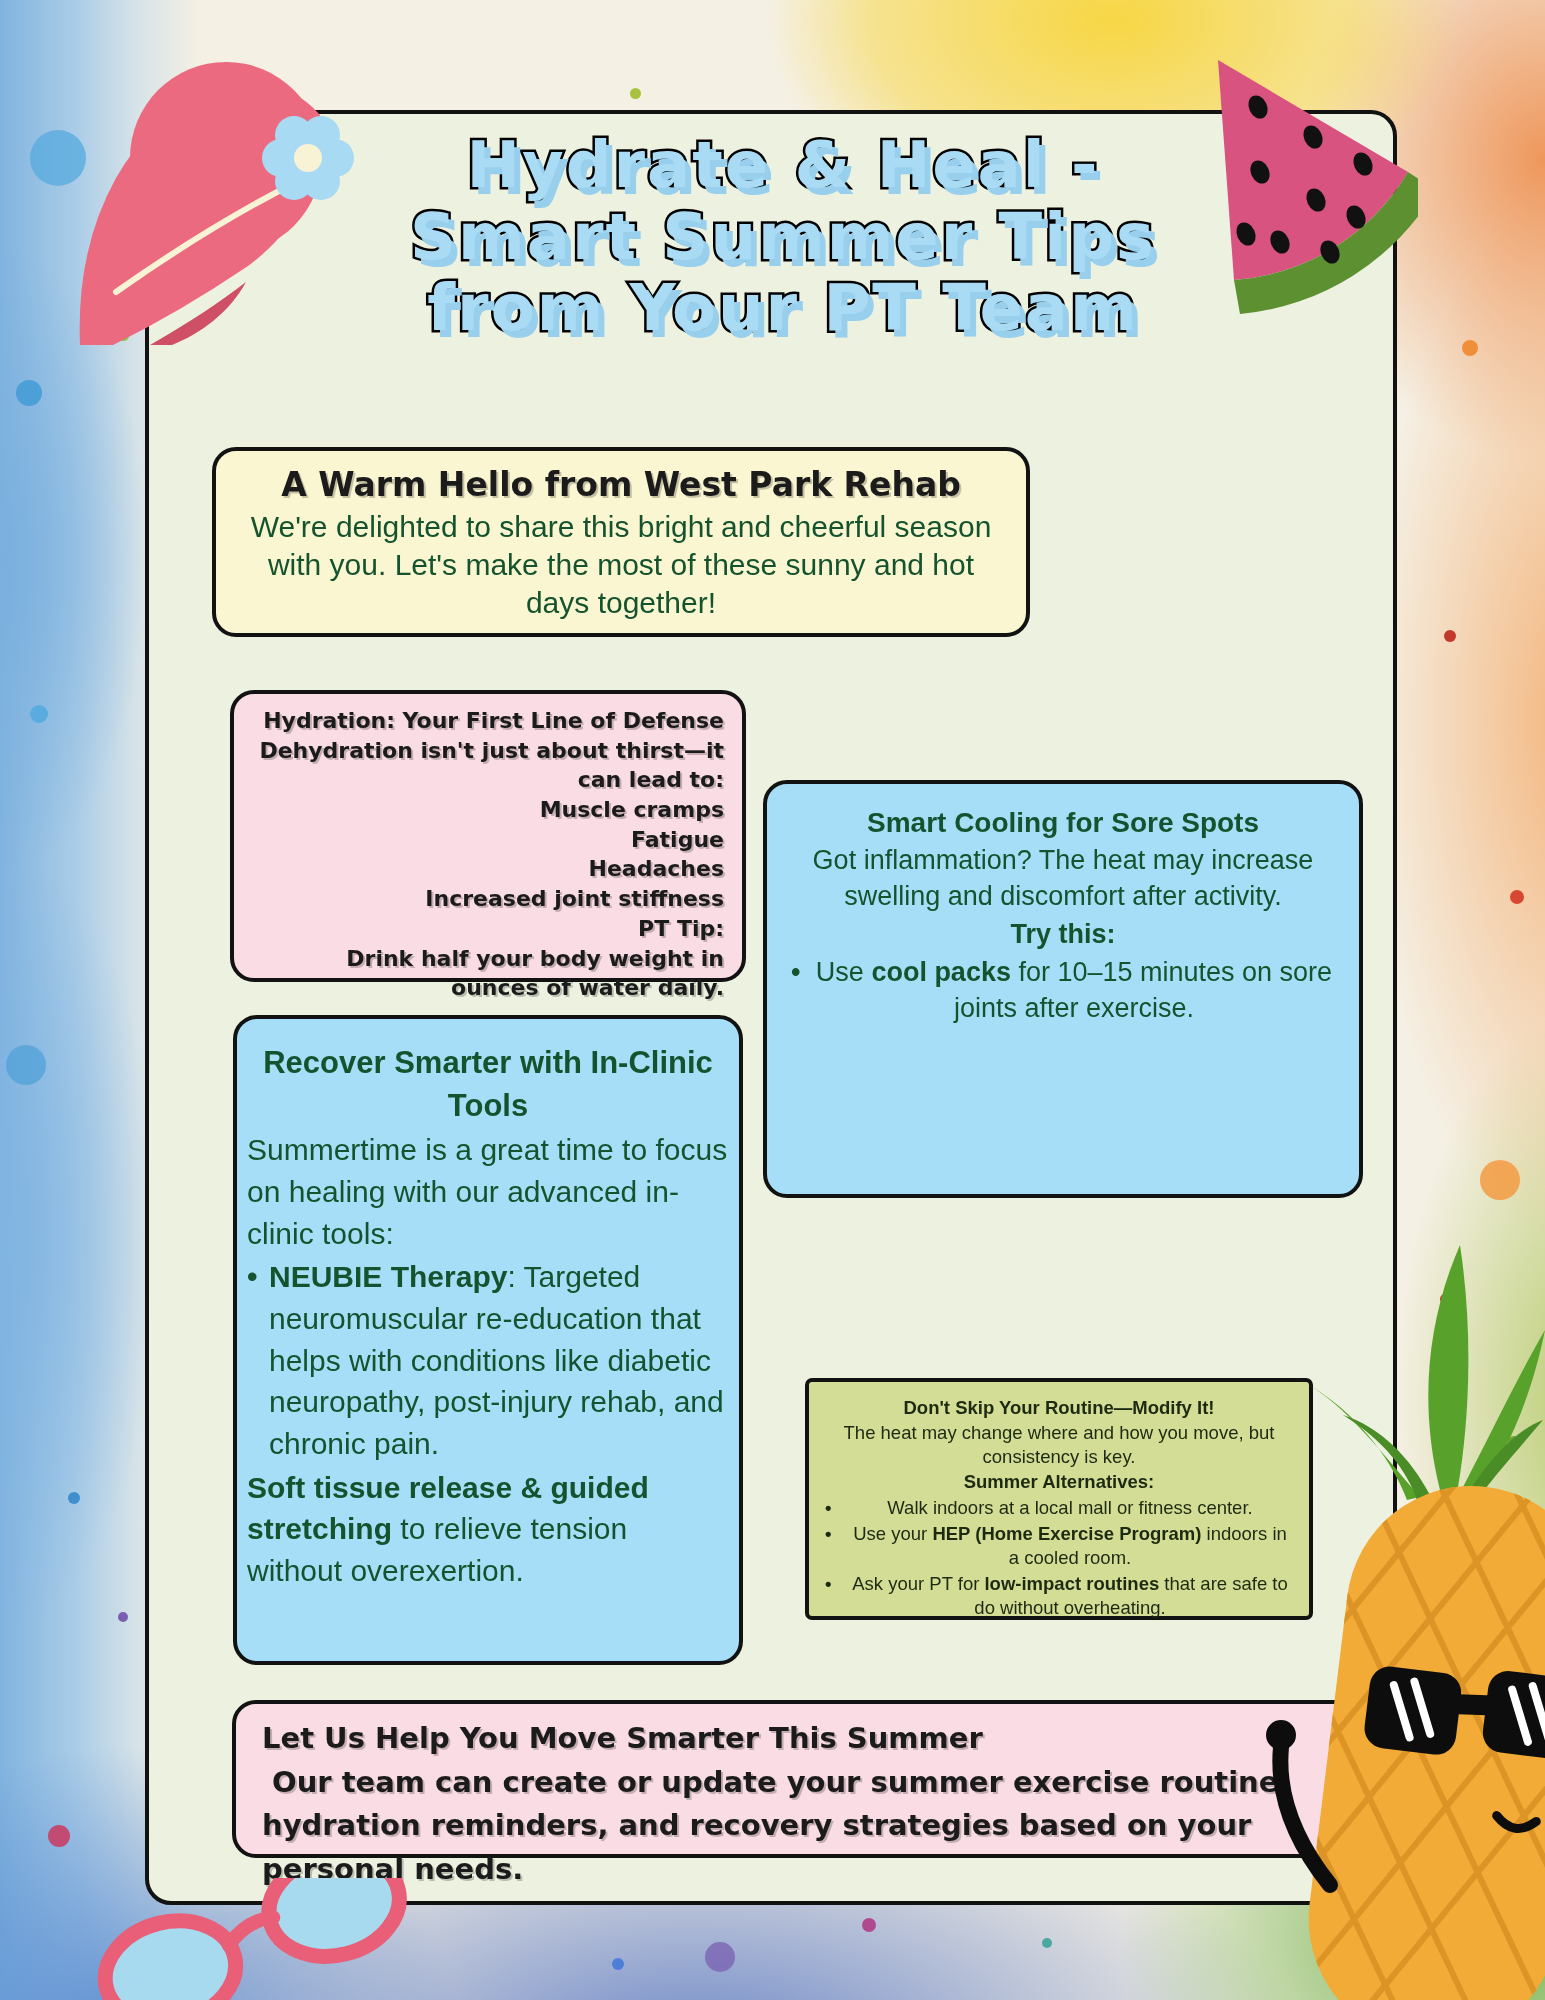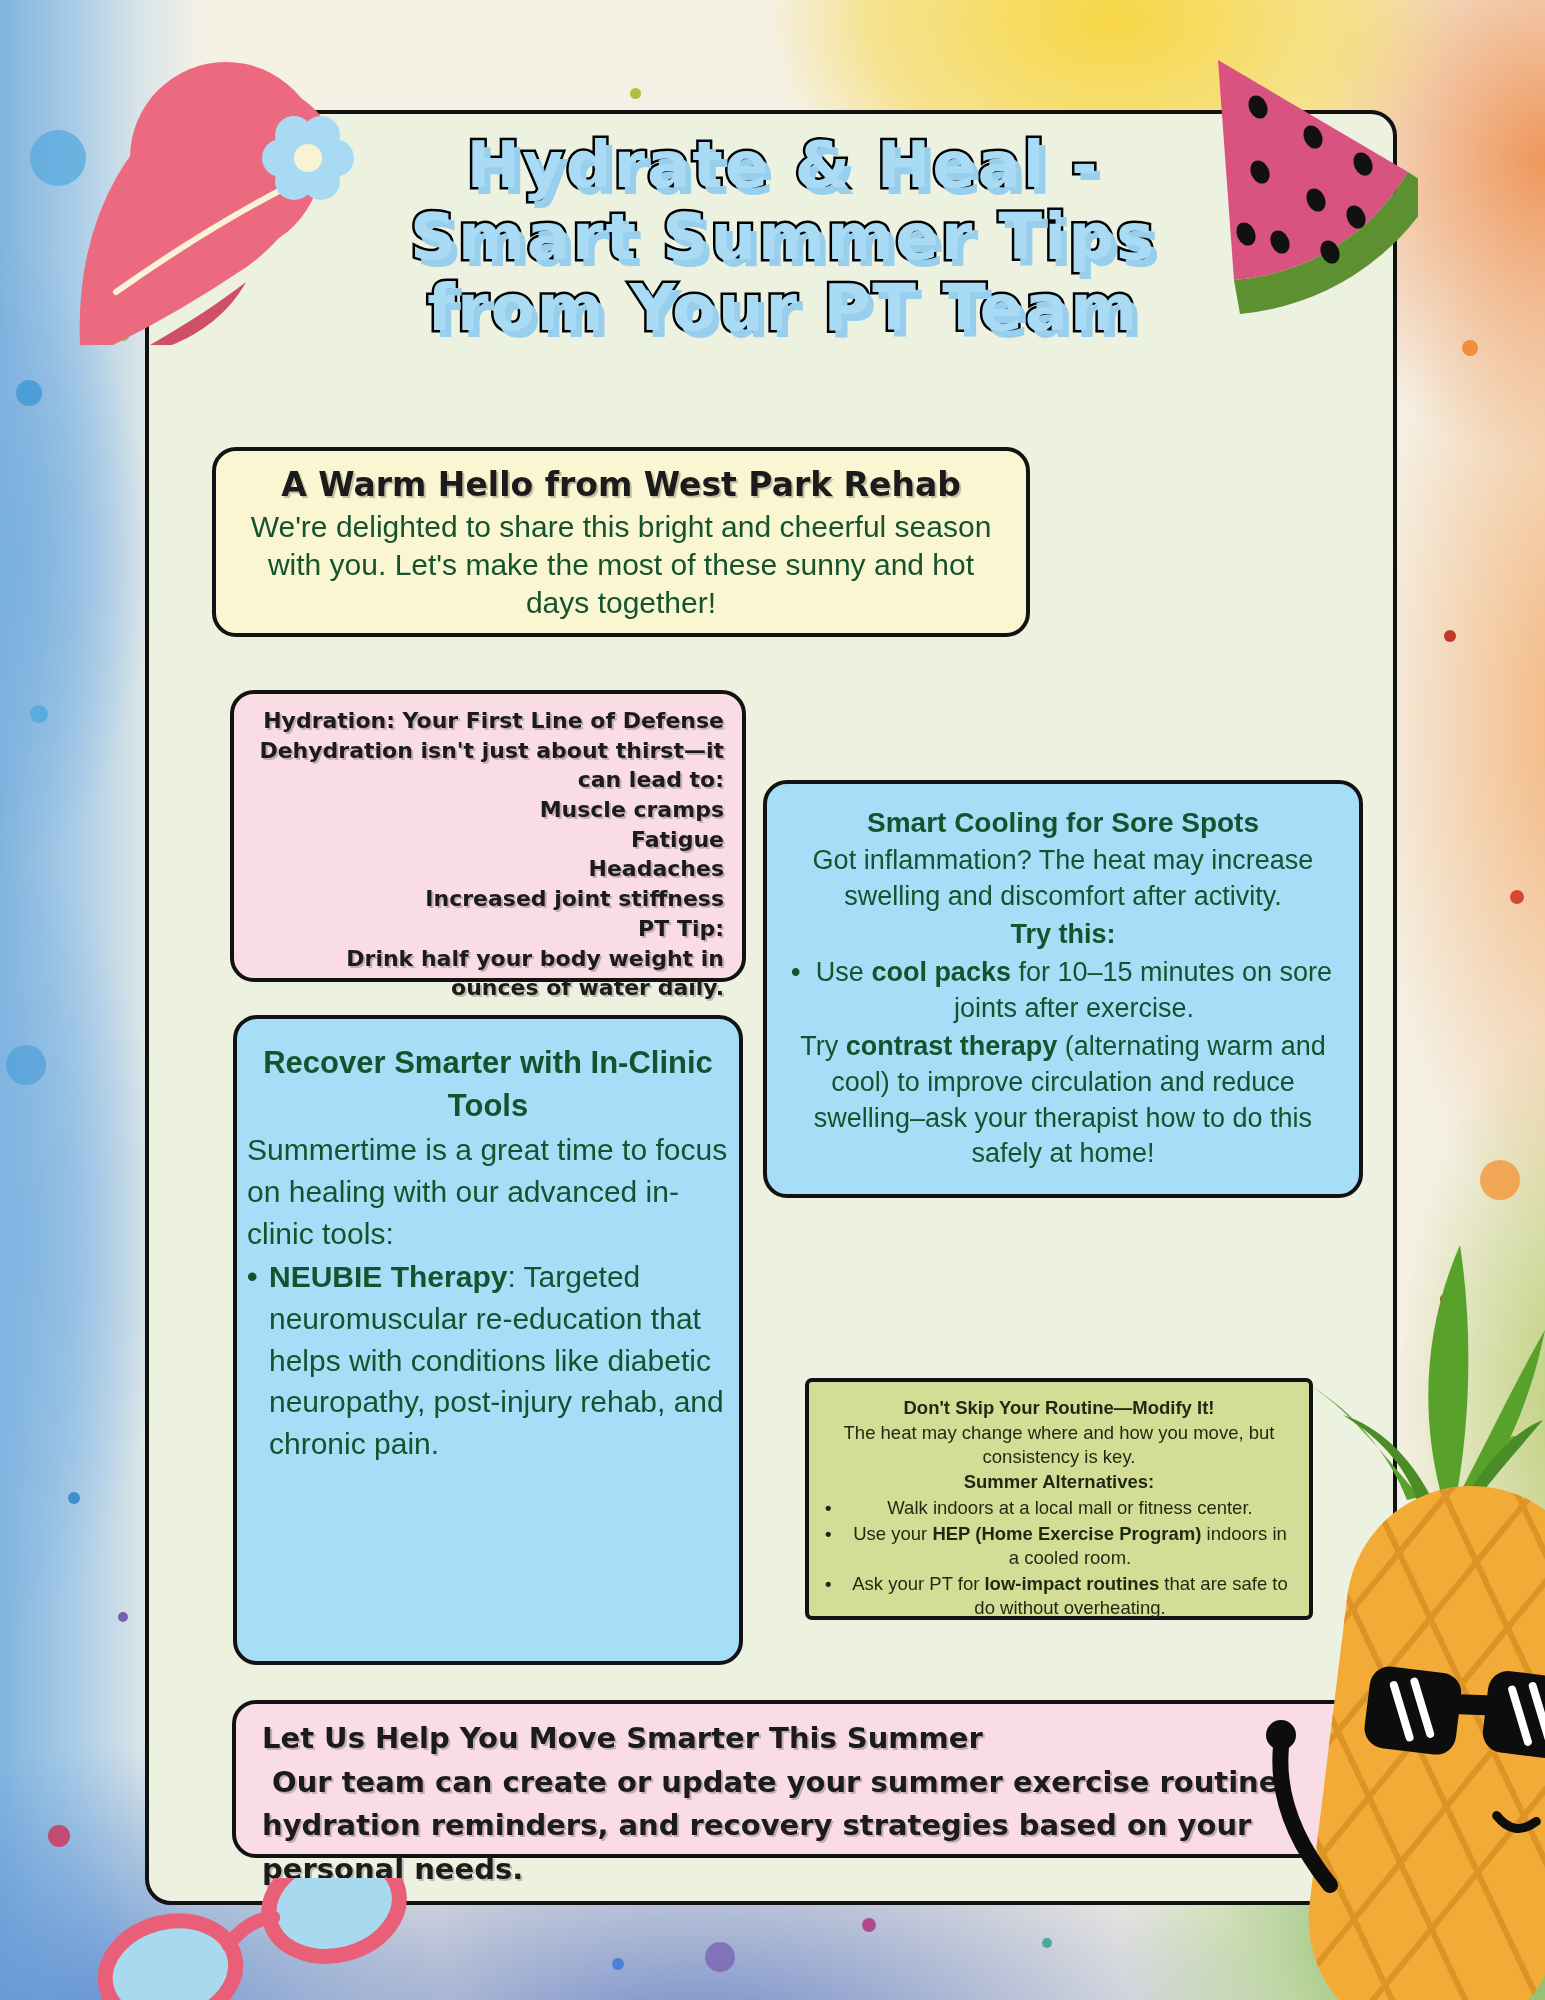--- a/index.html
+++ b/index.html
@@ -118,7 +118,6 @@
       <span class="bdot"></span>
       <span class="btext center"><span>Use </span><b>cool packs</b><span> for 10–15 minutes on sore joints after exercise.</span></span>
     </div>
-    <p class="center"><span>Try </span><b>contrast therapy</b><span> (alternating warm and cool) to improve circulation and reduce swelling–ask your therapist how to do this safely at home!</span></p>
   </section>
 
   <section class="box recover light">

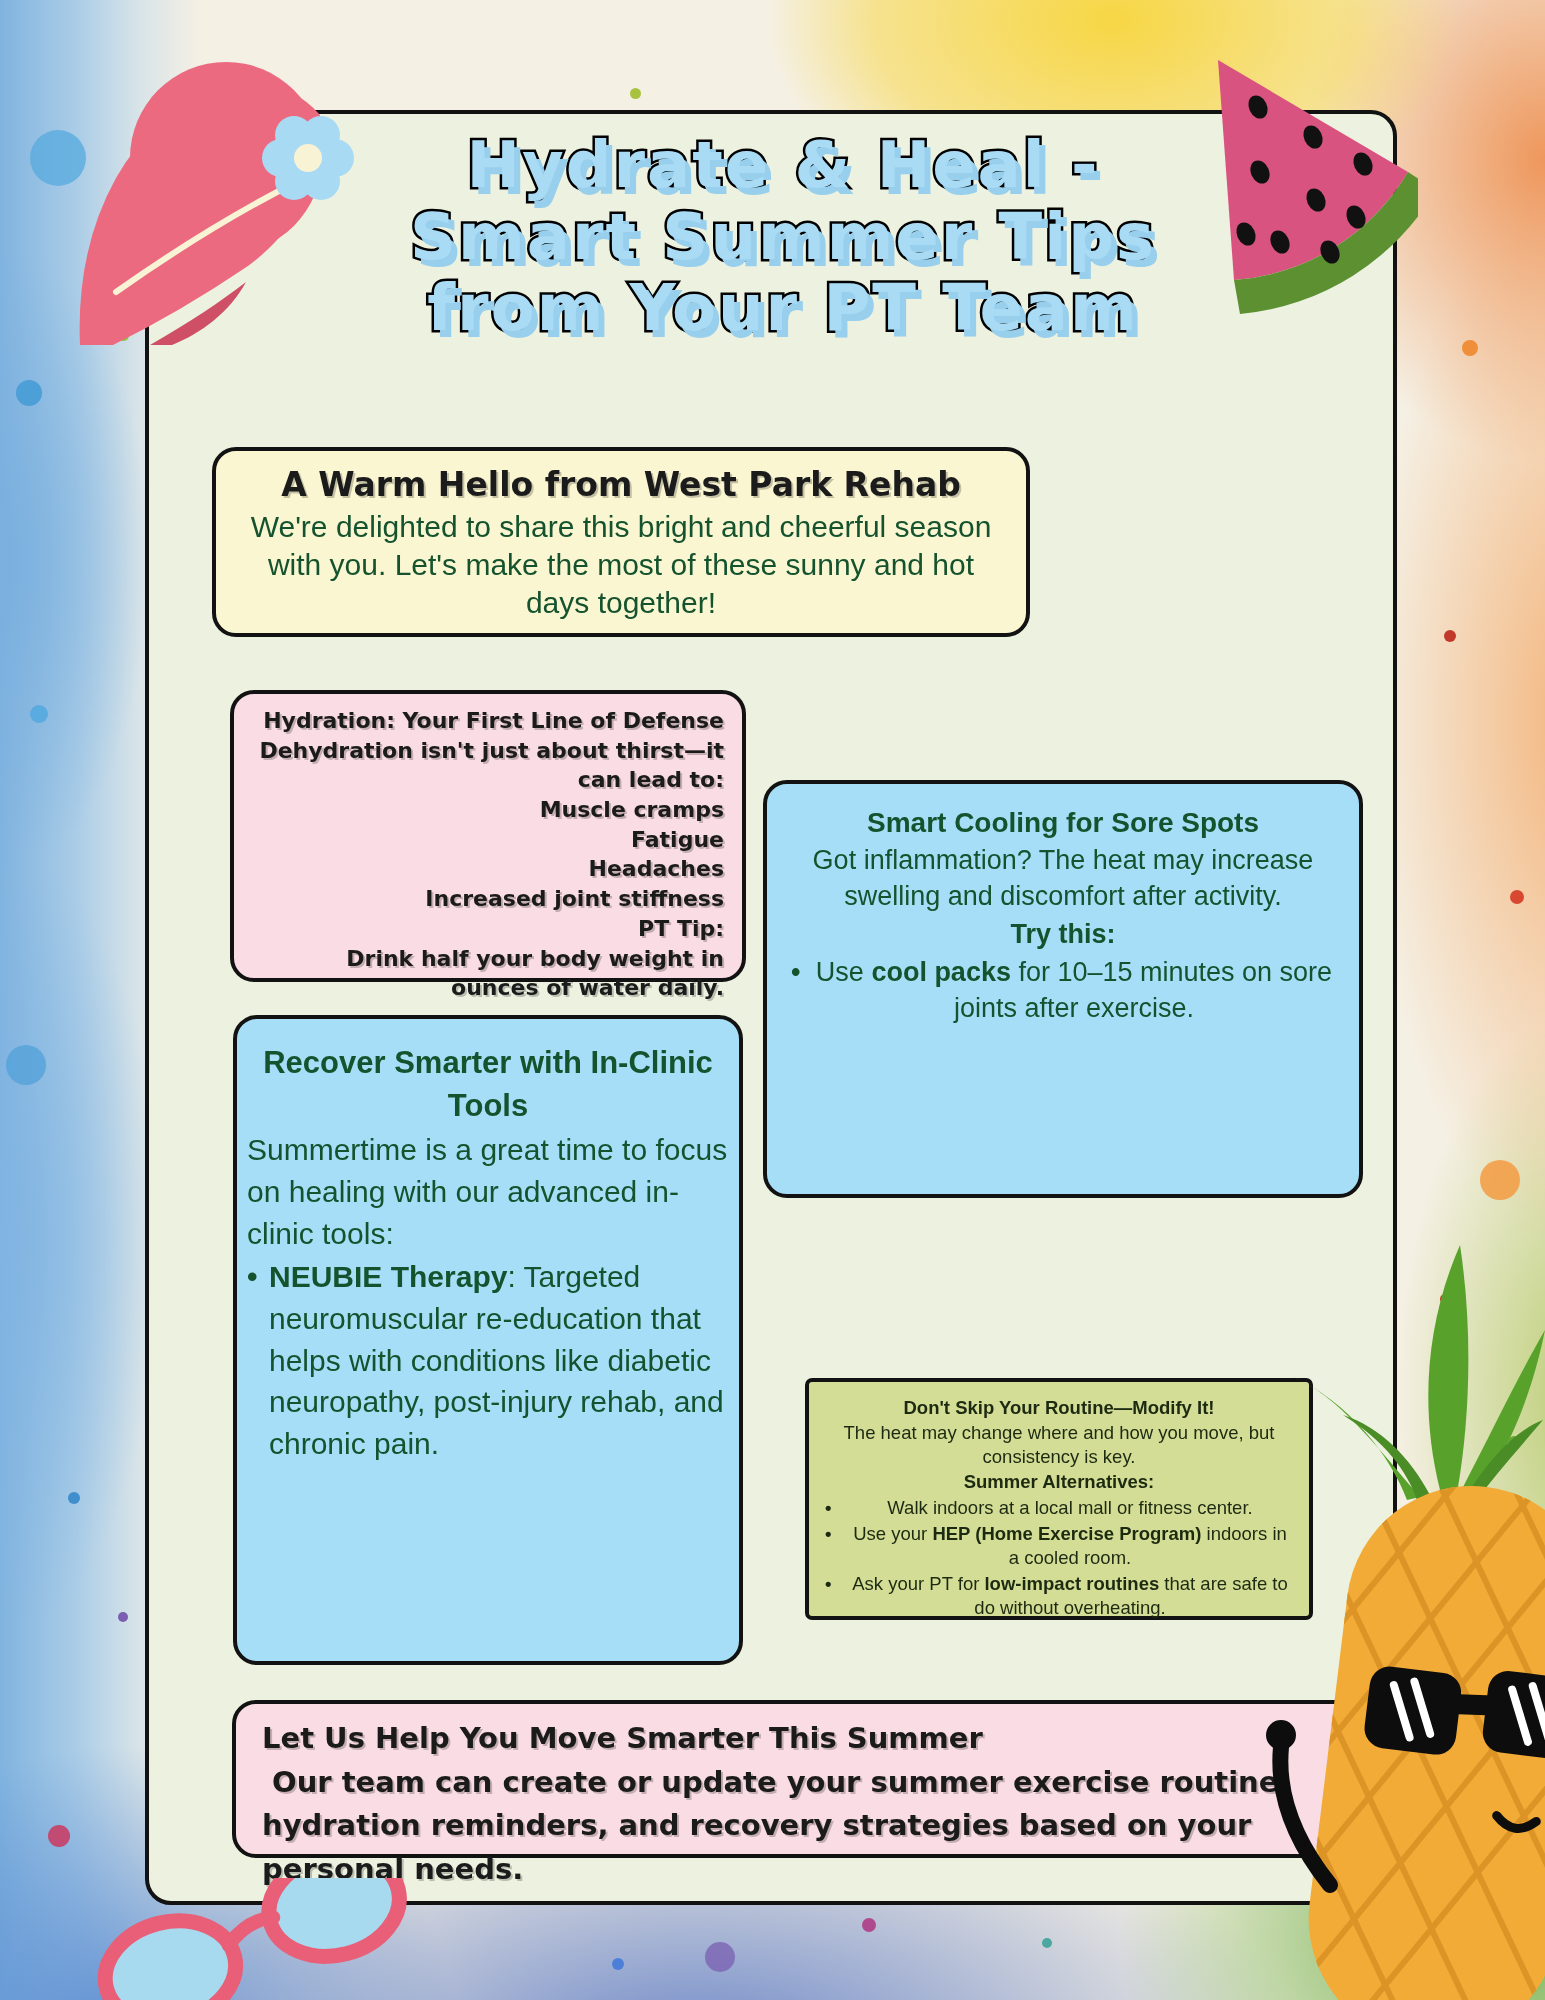--- a/index.html
+++ b/index.html
@@ -127,6 +127,7 @@
       <span class="bdot"></span>
       <span class="btext left"><b>NEUBIE Therapy</b><span>: Targeted neuromuscular re-education that helps with conditions like diabetic neuropathy, post-injury rehab, and chronic pain.</span></span>
     </div>
+    <p class="left"><b>Soft tissue release &amp; guided stretching</b><span> to relieve tension without overexertion.</span></p>
   </section>
 
   <section class="box routine light">

